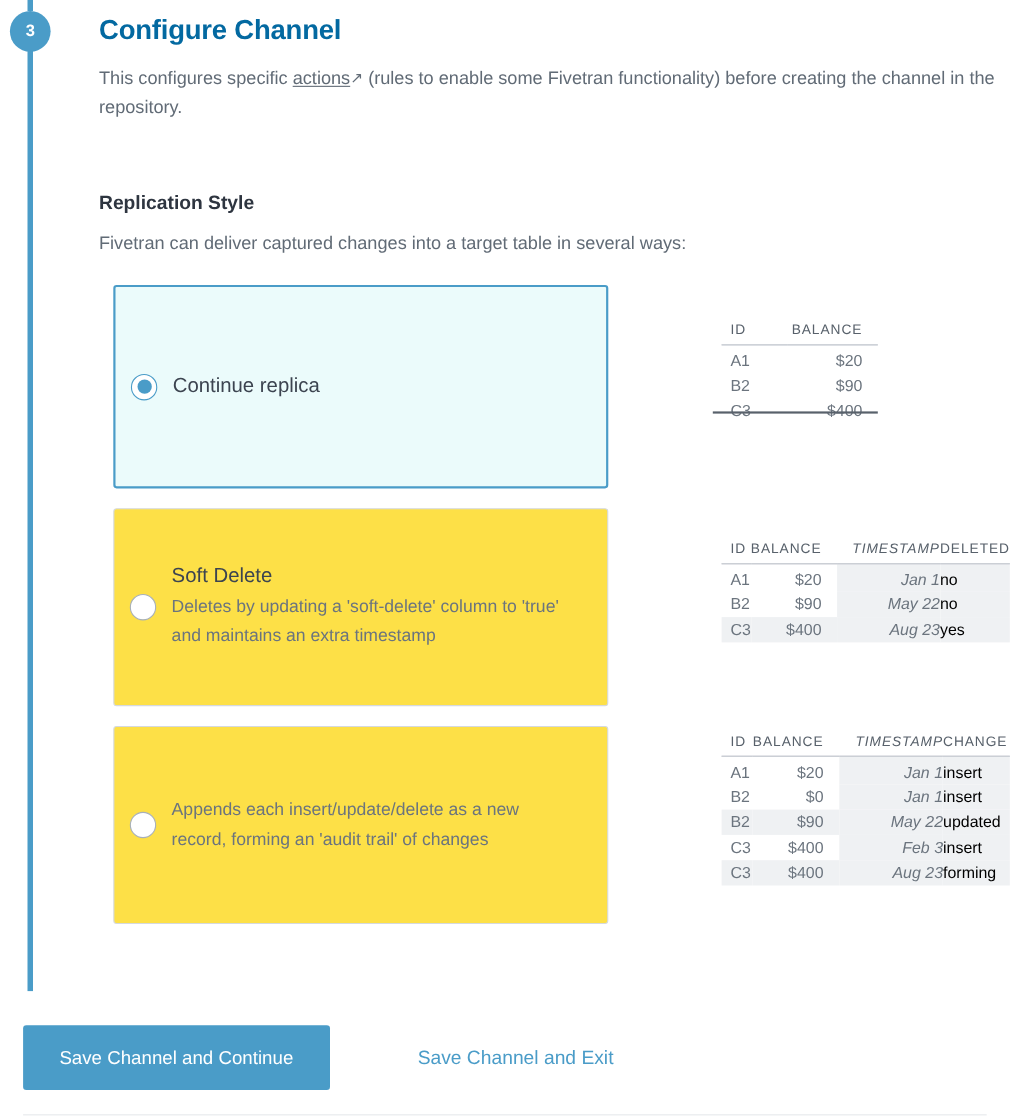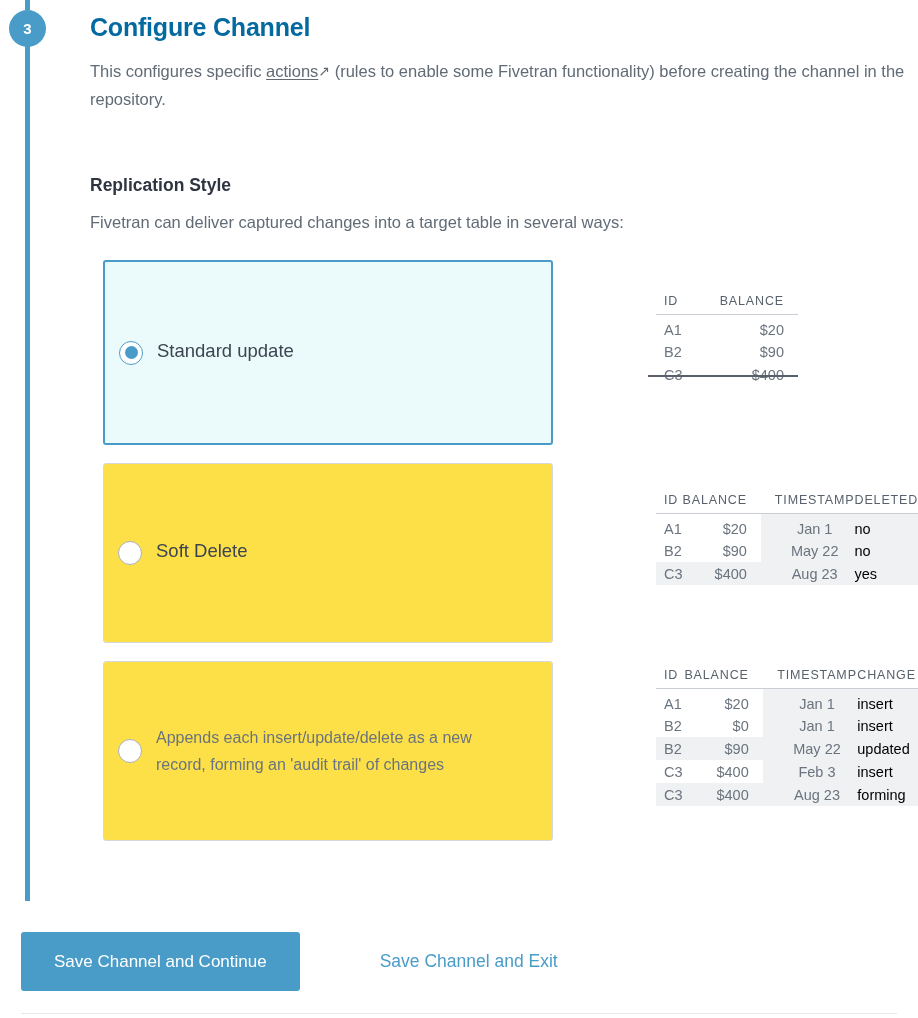--- a/index.html
+++ b/index.html
@@ -243,7 +243,7 @@
     <div class="option-card selected" style="top:0px; height:185px;">
       <div class="radio checked"></div>
       <div class="option-text">
-        <div class="option-title">Standard update</div>
+        <div class="option-title">Continue replica</div>
       </div>
     </div>
 

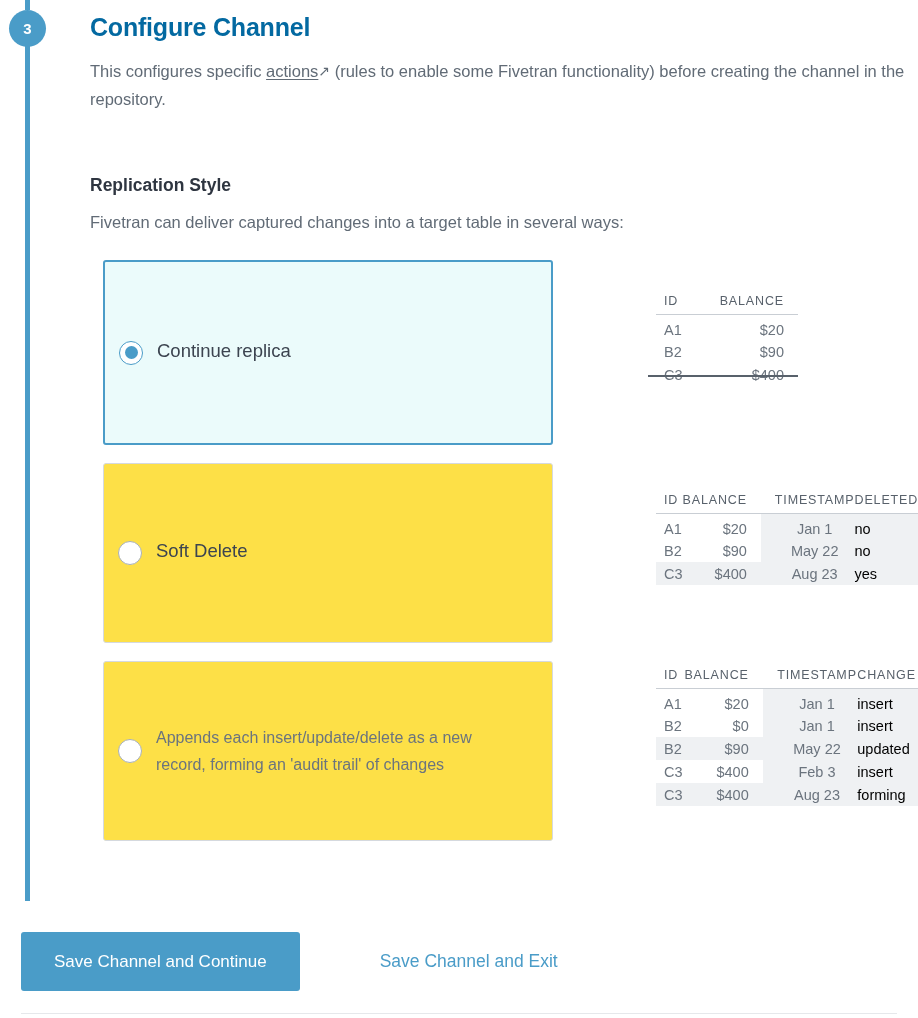--- a/index.html
+++ b/index.html
@@ -171,7 +171,7 @@
   .mini-table tbody tr:first-child td { padding-top: 7px; }
   .col-id   { text-align: left;  width: 60px; padding-left: 8px !important; }
   .col-bal  { text-align: right; width: 82px; padding-right: 14px !important; }
-  .col-ts   { text-align: center;  width: 112px; padding-left: 14px !important; }
+  .col-ts   { text-align: right;  width: 112px; padding-left: 14px !important; font-style: italic; }
   .col-ch   { text-align: left;  width: 100px; }
   .bold-cell { font-weight: normal; color: #000000; }
   .shaded { background: #eff1f3; margin-left: 32px; }

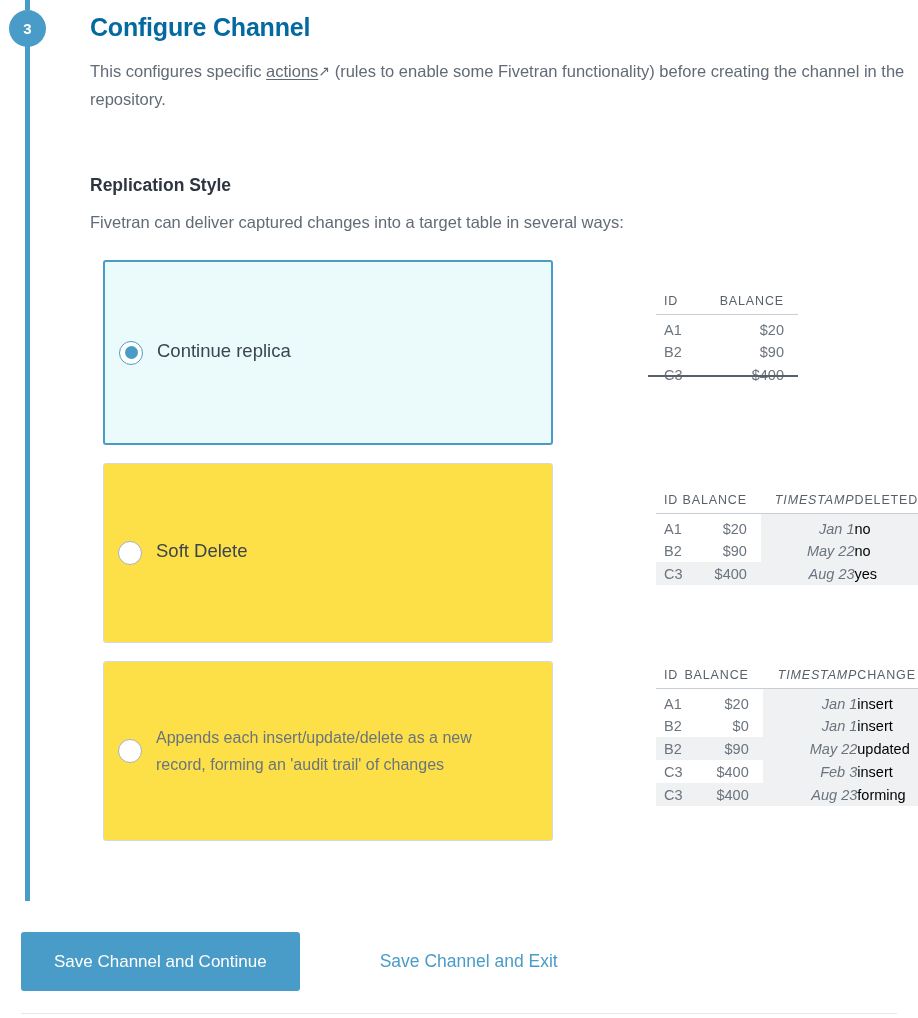--- a/index.html
+++ b/index.html
@@ -274,6 +274,7 @@
       <div class="radio"></div>
       <div class="option-text">
         <div class="option-title">Soft Delete</div>
+        <div class="option-desc" style="width:360px;">Deletes by updating a 'soft-delete' column to 'true' and maintains an extra timestamp</div>
       </div>
     </div>
 

